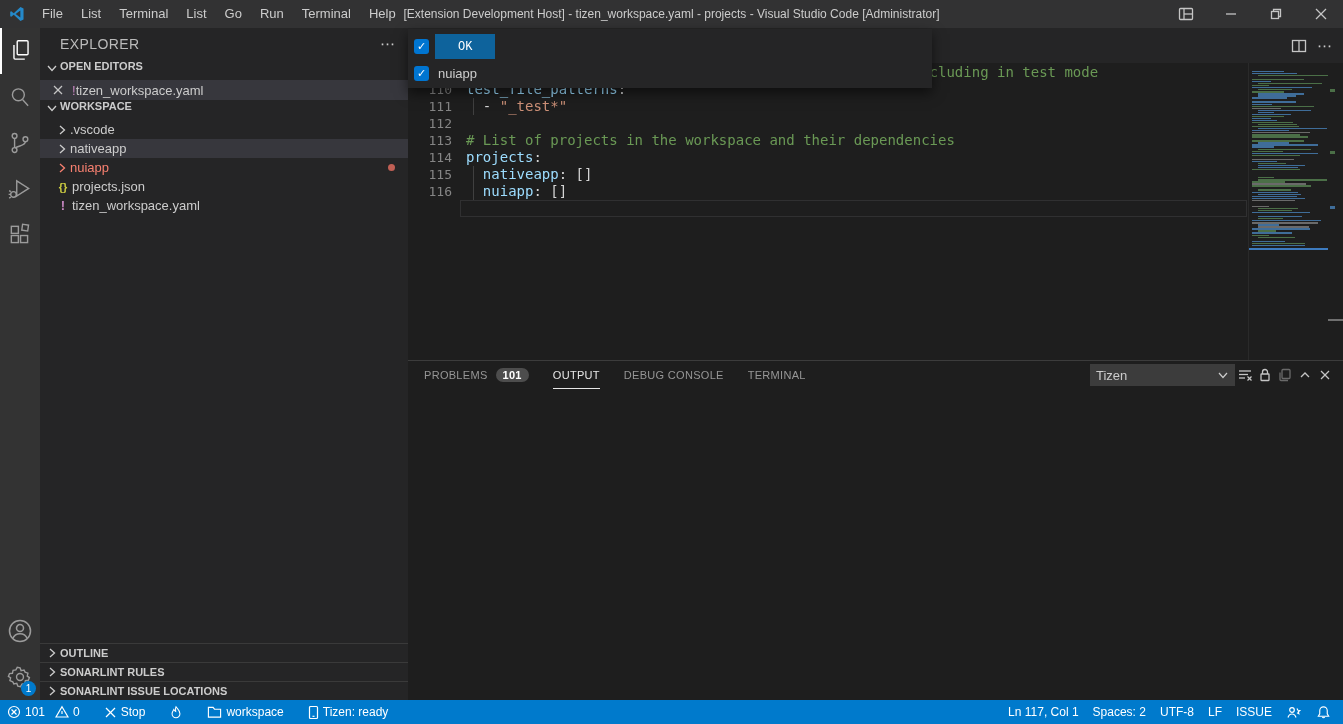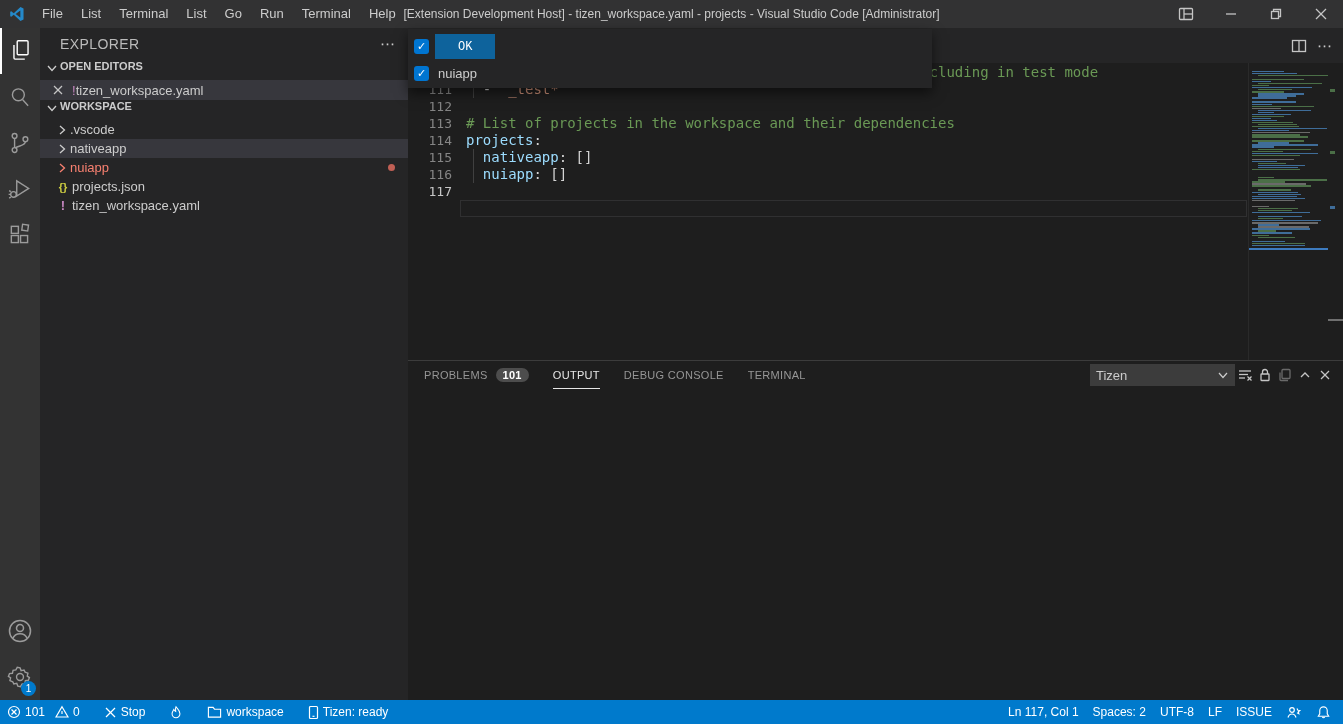--- a/index.html
+++ b/index.html
@@ -287,6 +287,10 @@
       <div class="line">
         <span class="ln">109</span>
         <span class="lc"><span class="tok com"># Test file patterns used to determine the files for excluding in test mode</span></span>
+      </div>
+      <div class="line">
+        <span class="ln">110</span>
+        <span class="lc"><span class="tok key">test_file_patterns</span><span class="tok pun">:</span></span>
       </div>
       <div class="line">
         <span class="ln">111</span>

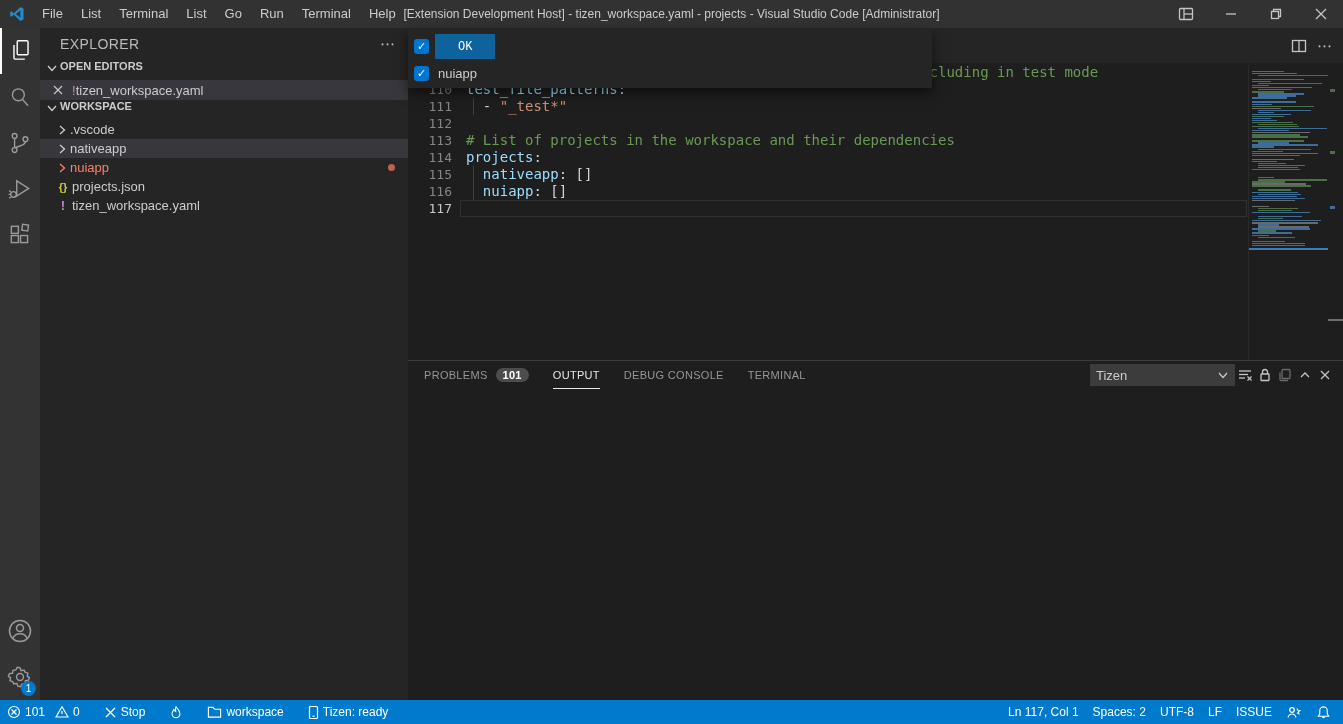--- a/index.html
+++ b/index.html
@@ -315,10 +315,6 @@
       <div class="line">
         <span class="ln">116</span>
         <span class="lc has-guide"><span class="tok pun">  </span><span class="tok key">nuiapp</span><span class="tok pun">: []</span></span>
-      </div>
-      <div class="line cur">
-        <span class="ln">117</span>
-        <span class="lc"></span>
       </div>
     </div>
 

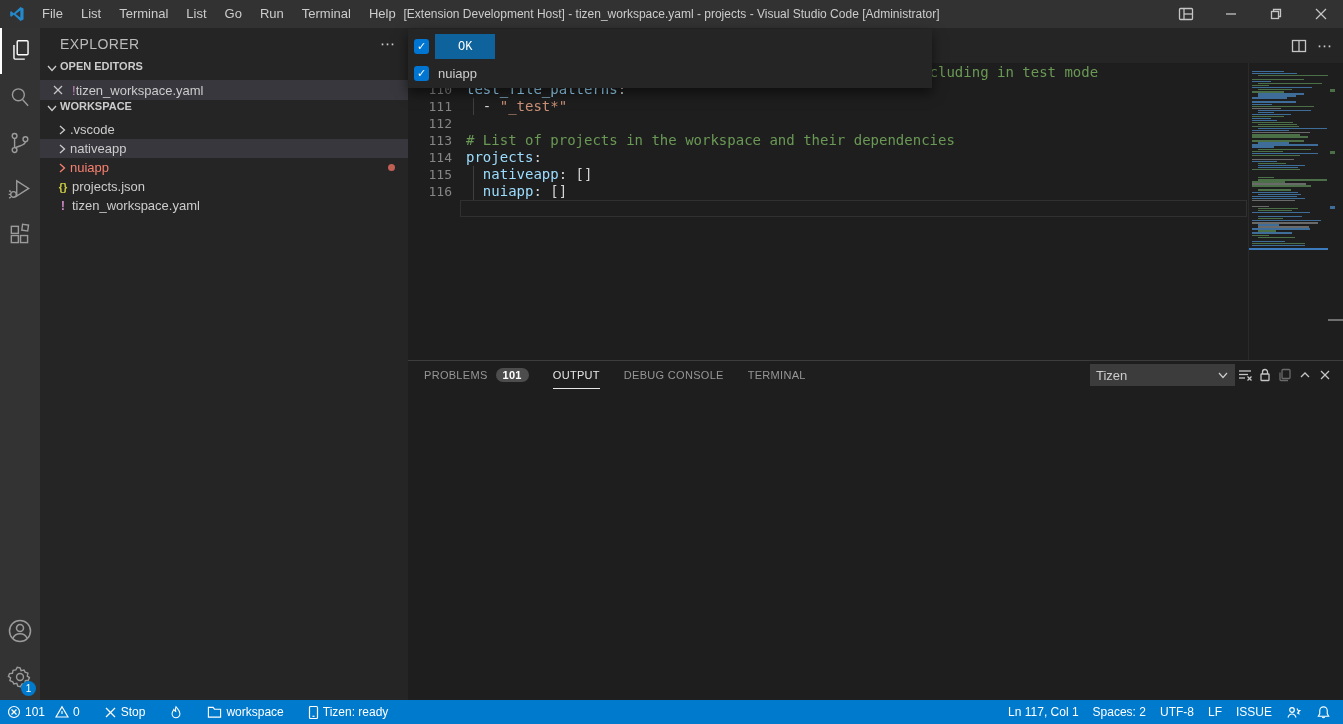--- a/index.html
+++ b/index.html
@@ -270,6 +270,26 @@
     <span>tizen_workspace.yaml</span>
   </div>
 
+  <div class="sb-bottom">
+    <div class="bsec">
+      <svg class="chev" viewBox="0 0 16 16">
+          <polyline points="6,4 10.5,8 6,12" fill="none" stroke="#cccccc" stroke-width="1.3"></polyline>
+        </svg>
+      <span>OUTLINE</span>
+    </div>
+    <div class="bsec">
+      <svg class="chev" viewBox="0 0 16 16">
+          <polyline points="6,4 10.5,8 6,12" fill="none" stroke="#cccccc" stroke-width="1.3"></polyline>
+        </svg>
+      <span>SONARLINT RULES</span>
+    </div>
+    <div class="bsec">
+      <svg class="chev" viewBox="0 0 16 16">
+          <polyline points="6,4 10.5,8 6,12" fill="none" stroke="#cccccc" stroke-width="1.3"></polyline>
+        </svg>
+      <span>SONARLINT ISSUE LOCATIONS</span>
+    </div>
+  </div>
 </div>
 
 <div class="editor-region">

